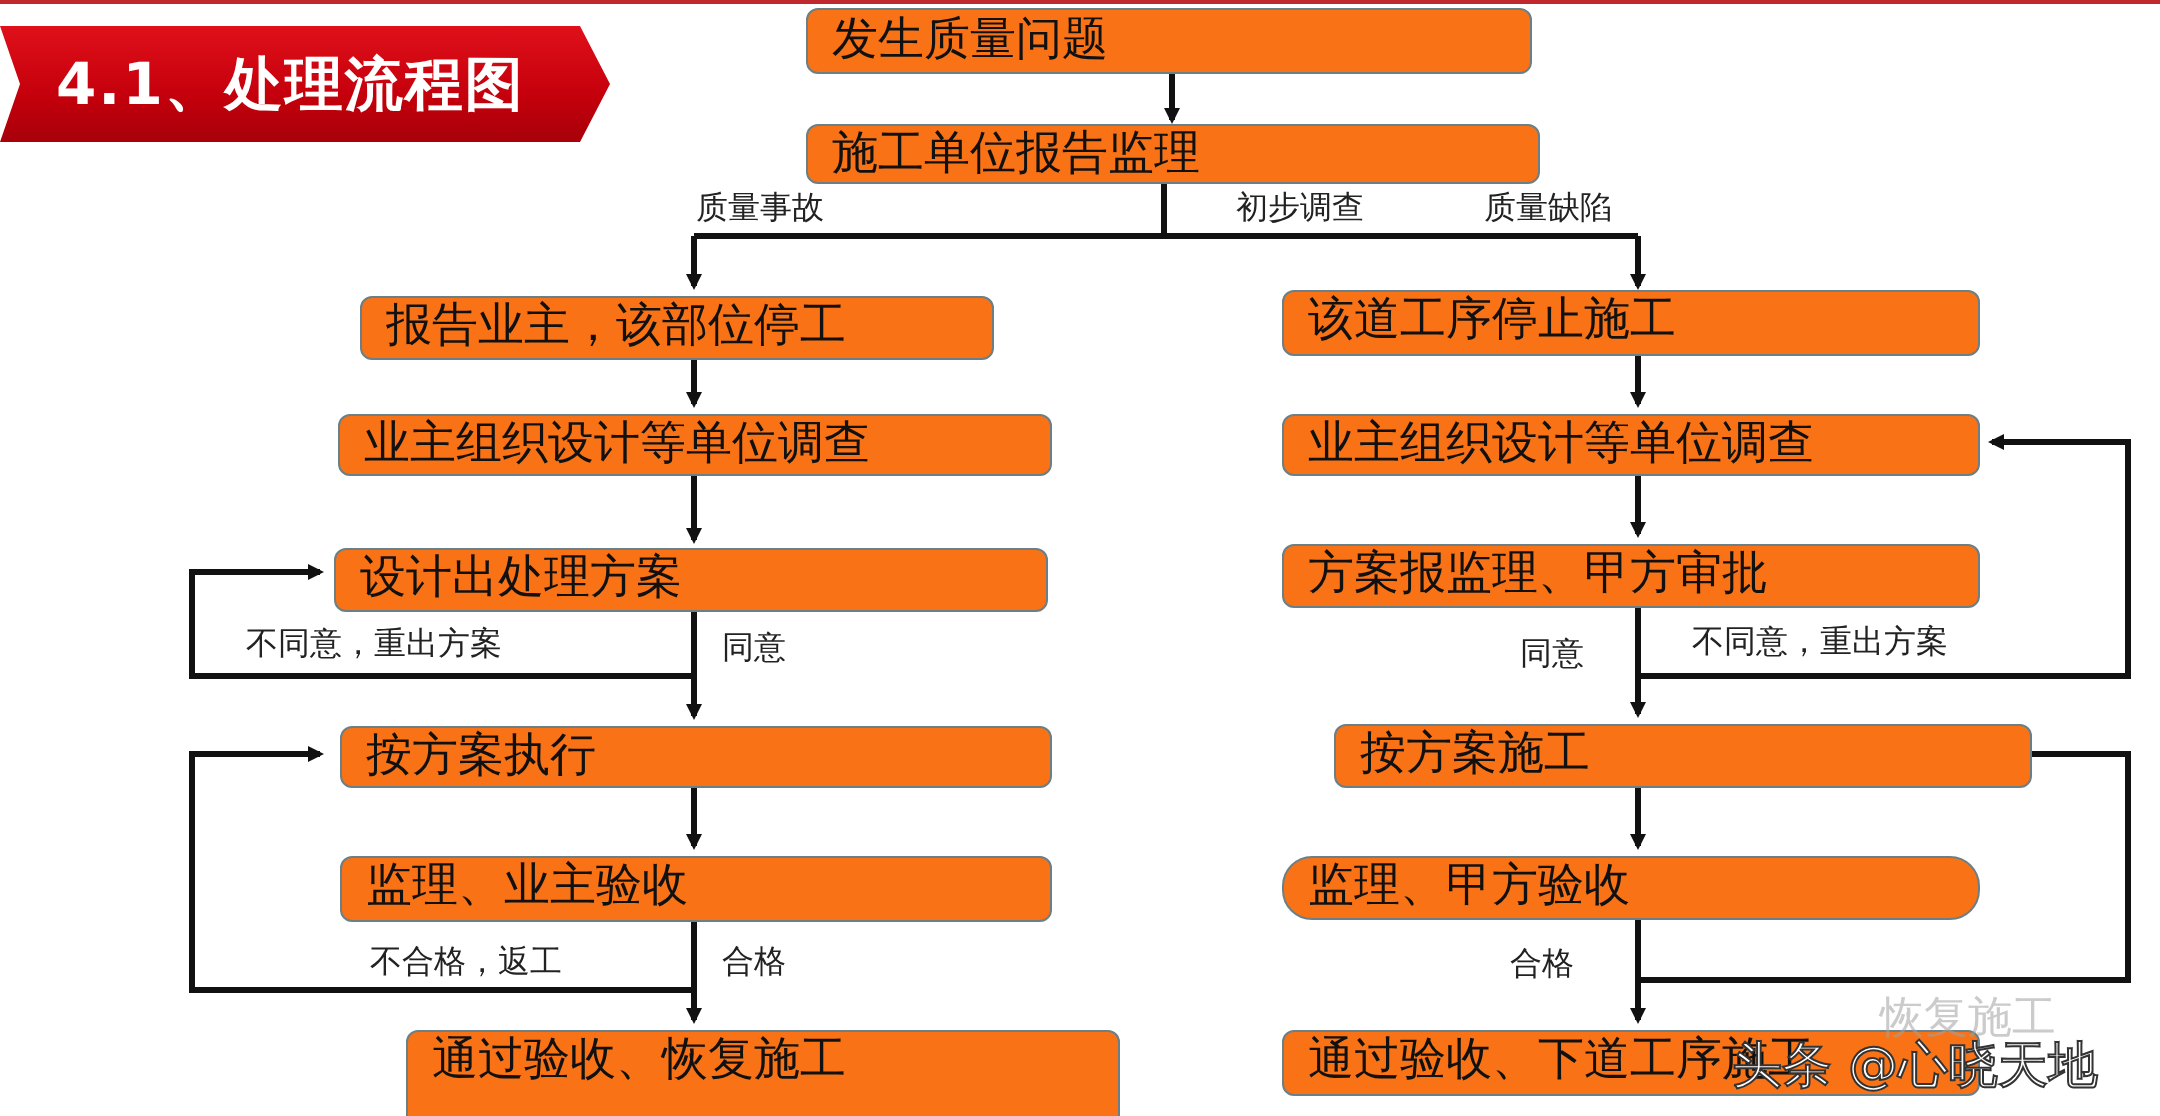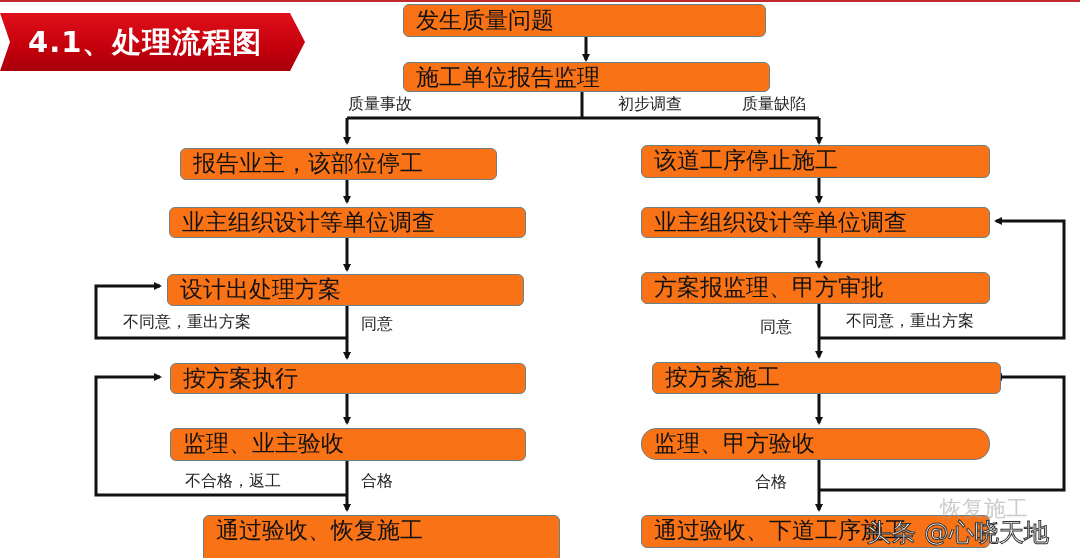--- a/index.html
+++ b/index.html
@@ -75,7 +75,7 @@
 <div class="box" style="left:641px;top:145px;width:349px;height:33px;">该道工序停止施工</div>
 <div class="box" style="left:641px;top:207px;width:349px;height:31px;">业主组织设计等单位调查</div>
 <div class="box" style="left:641px;top:272px;width:349px;height:32px;">方案报监理、甲方审批</div>
-<div class="box" style="left:652px;top:362px;width:349px;height:32px;">按方案施工</div>
+<div class="box" style="left:667px;top:362px;width:349px;height:32px;">按方案施工</div>
 <div class="box" style="left:641px;top:428px;width:349px;height:32px;border-radius:15px;">监理、甲方验收</div>
 <div class="box" style="left:641px;top:515px;width:349px;height:33px;">通过验收、下道工序施工</div>
 

